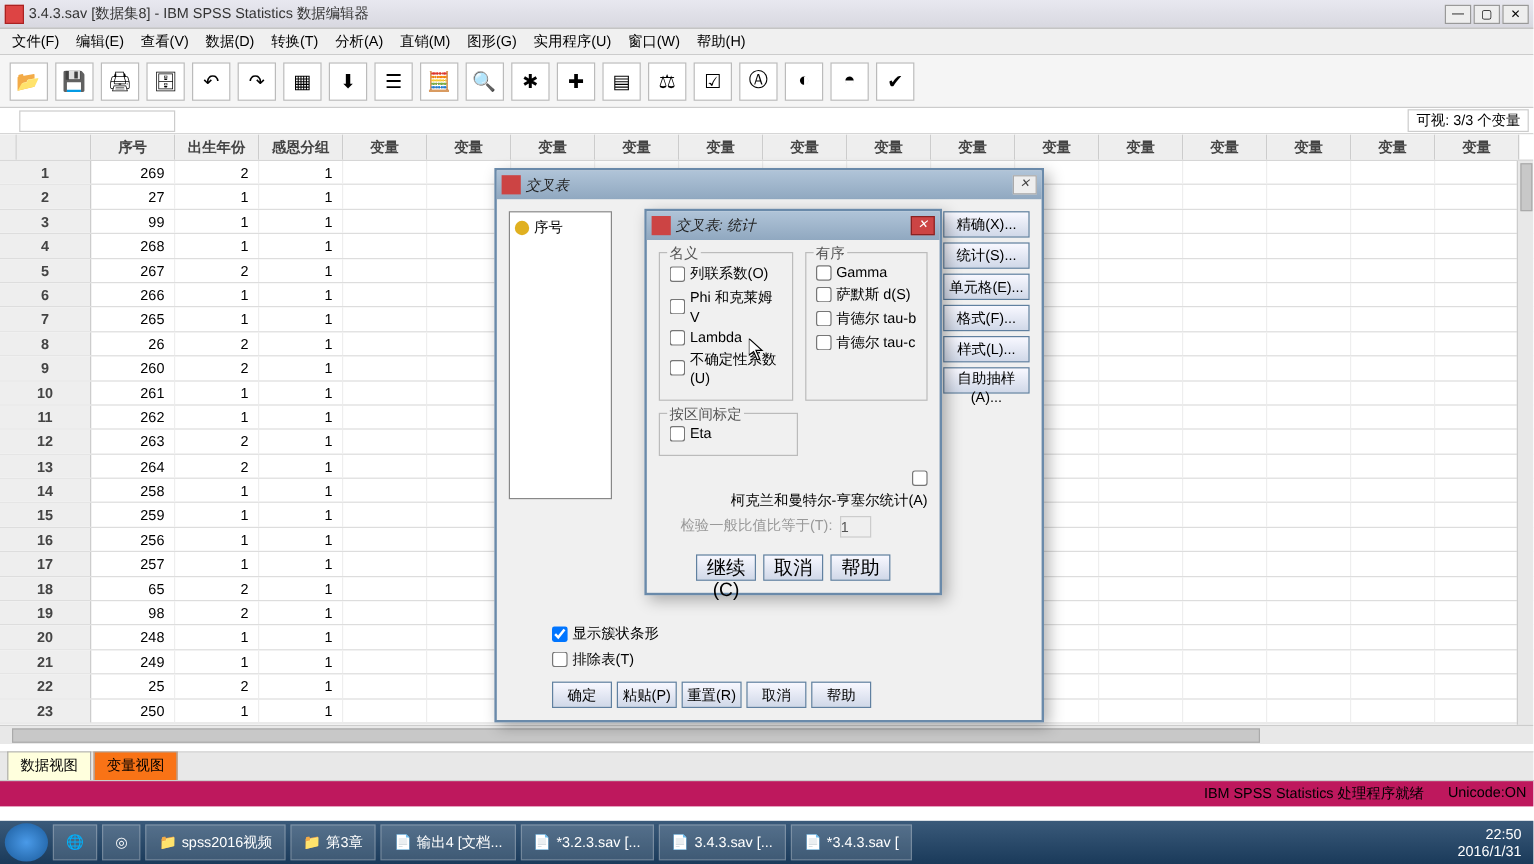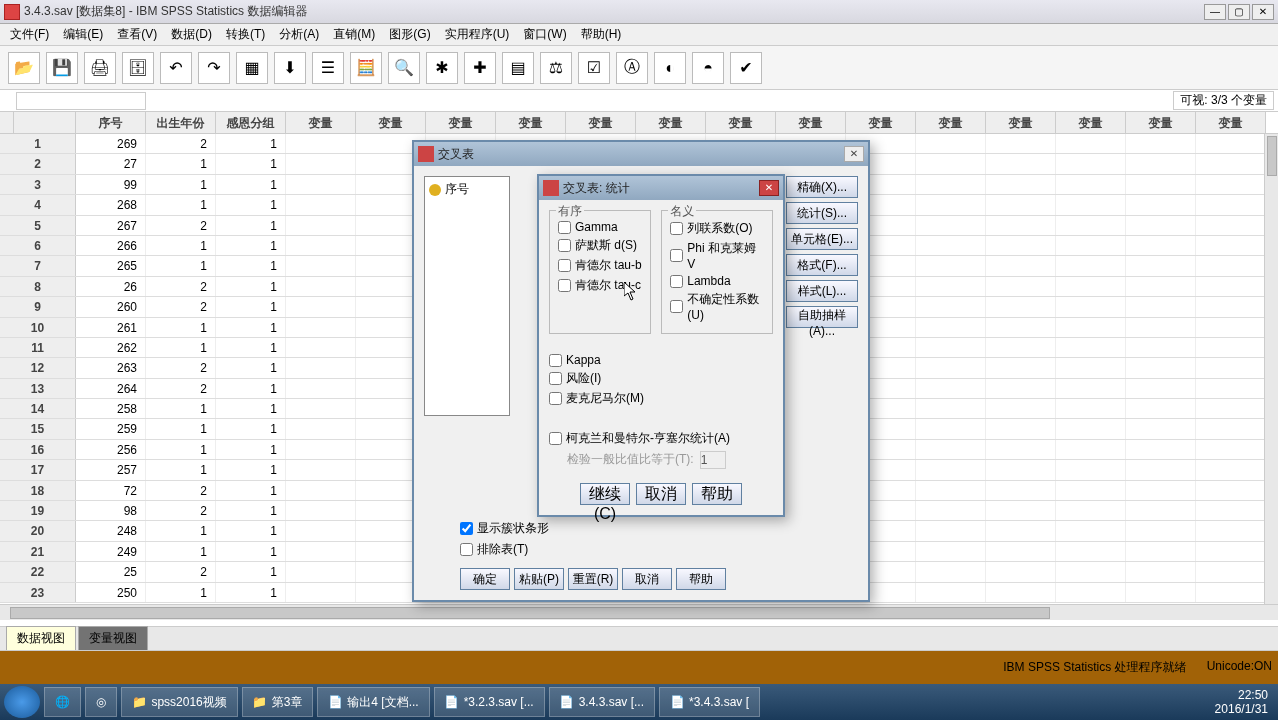--- a/index.html
+++ b/index.html
@@ -48,7 +48,7 @@
 .taskbar .clock { margin-left: auto; text-align: right; color: #fff; font-size: 11px; line-height: 1.2; padding-right: 6px; }
 
 .dialog { position: absolute; z-index: 10; background: #f0f0f0; border: 2px solid #6a8aaa; box-shadow: 4px 4px 12px rgba(0,0,0,0.3); }
-.dialog .dlg-title { height: 24px; background: linear-gradient(#b0c4d8,#90a8c0); display: flex; align-items: center; padding: 0 4px; }
+.dialog .dlg-title { height: 24px; background: linear-gradient(#b0c4d8,#90a8c0); display: flex; align-items: center; padding: 0 4px; font-style: italic; }
 .dialog .dlg-title .ticon { width: 16px; height: 16px; background: #c44; margin-right: 4px; }
 .dialog .dlg-title .ttxt { flex: 1; color: #222; }
 .dialog .dlg-title .close { width: 20px; height: 16px; background: #c44; color: #fff; text-align: center; line-height: 14px; font-size: 10px; border: 1px solid #822; }

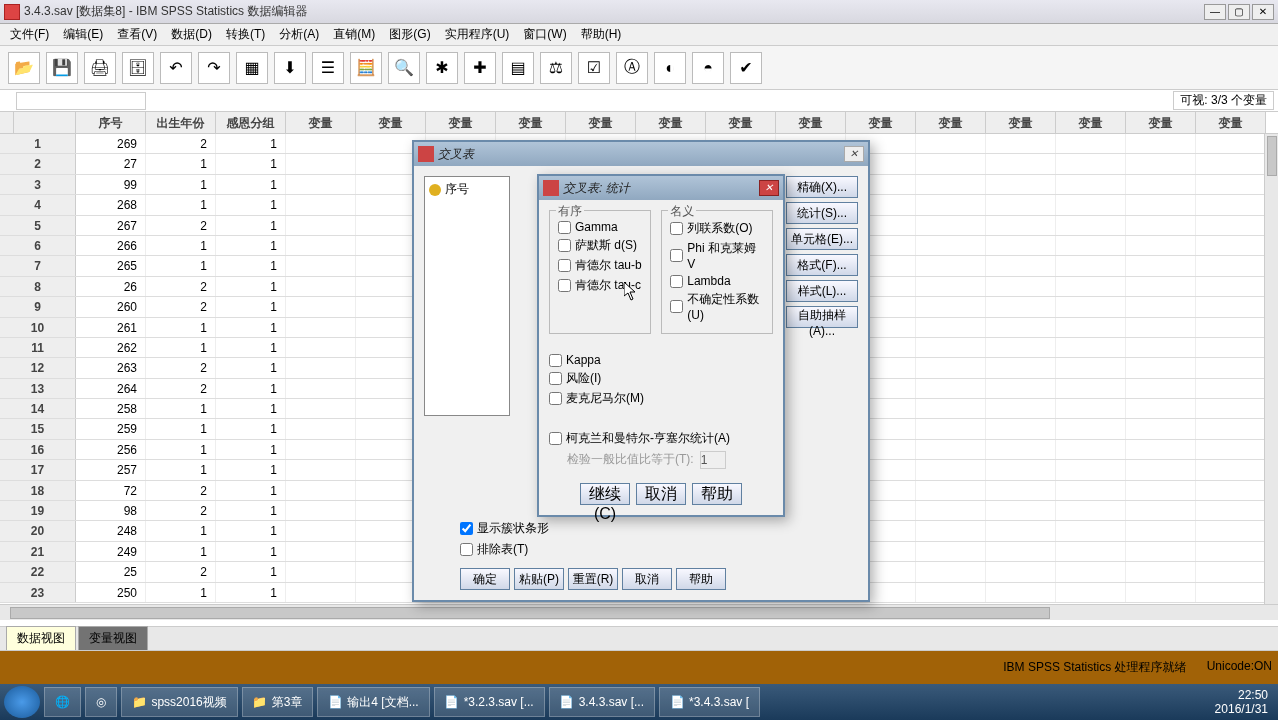--- a/index.html
+++ b/index.html
@@ -730,6 +730,25 @@
   </div>
   <div class="stats-body">
     <div class="stats-groups">
+      <div class="group nominal">
+        <span class="gtitle">名义</span>
+        <label>
+            <input type="checkbox" style="">
+            <span>列联系数(O)</span>
+          </label>
+        <label>
+            <input type="checkbox" style="">
+            <span>Phi 和克莱姆 V</span>
+          </label>
+        <label>
+            <input type="checkbox" style="">
+            <span>Lambda</span>
+          </label>
+        <label>
+            <input type="checkbox" style="">
+            <span>不确定性系数(U)</span>
+          </label>
+      </div>
       <div class="group ordinal">
         <span class="gtitle">有序</span>
         <label>
@@ -747,25 +766,6 @@
         <label>
             <input type="checkbox" style="">
             <span>肯德尔 tau-c</span>
-          </label>
-      </div>
-      <div class="group nominal">
-        <span class="gtitle">名义</span>
-        <label>
-            <input type="checkbox" style="">
-            <span>列联系数(O)</span>
-          </label>
-        <label>
-            <input type="checkbox" style="">
-            <span>Phi 和克莱姆 V</span>
-          </label>
-        <label>
-            <input type="checkbox" style="">
-            <span>Lambda</span>
-          </label>
-        <label>
-            <input type="checkbox" style="">
-            <span>不确定性系数(U)</span>
           </label>
       </div>
     </div>

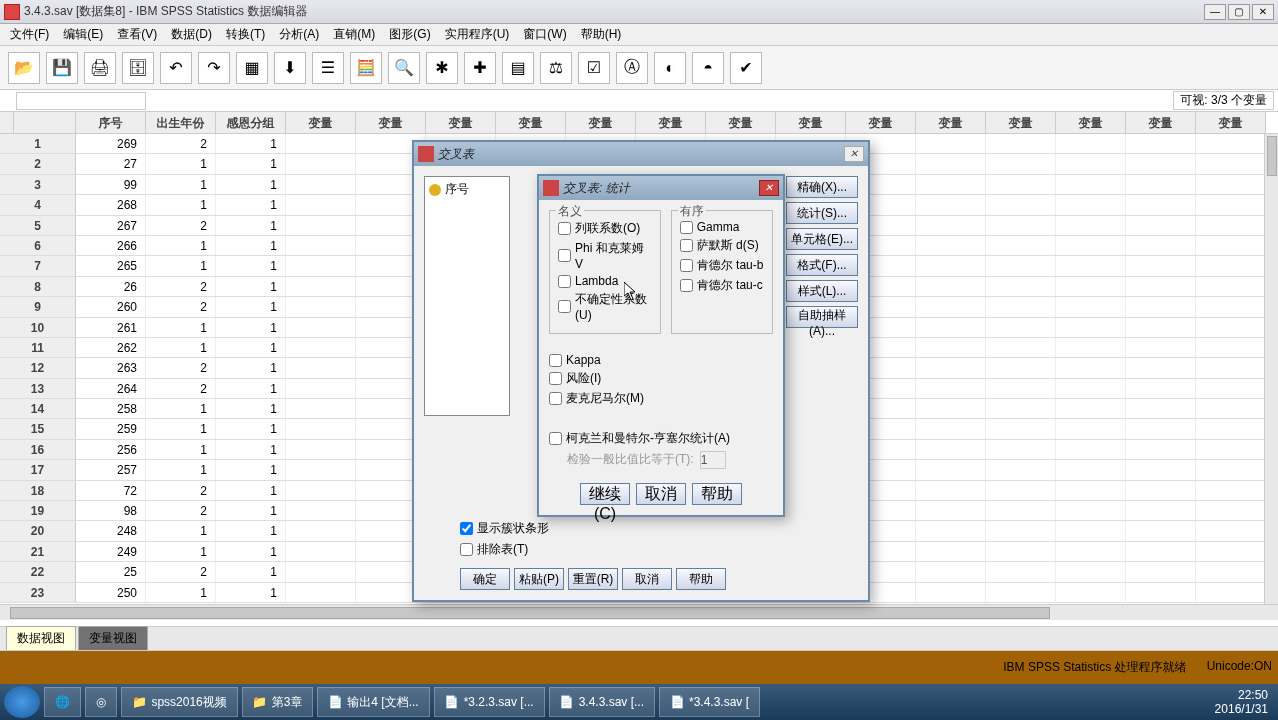--- a/index.html
+++ b/index.html
@@ -770,6 +770,13 @@
       </div>
     </div>
     <div class="stats-bottom">
+      <div class="group interval">
+        <span class="gtitle">按区间标定</span>
+        <label>
+            <input type="checkbox" style="">
+            <span>Eta</span>
+          </label>
+      </div>
       <div class="group misc">
         <label>
             <input type="checkbox" style="">

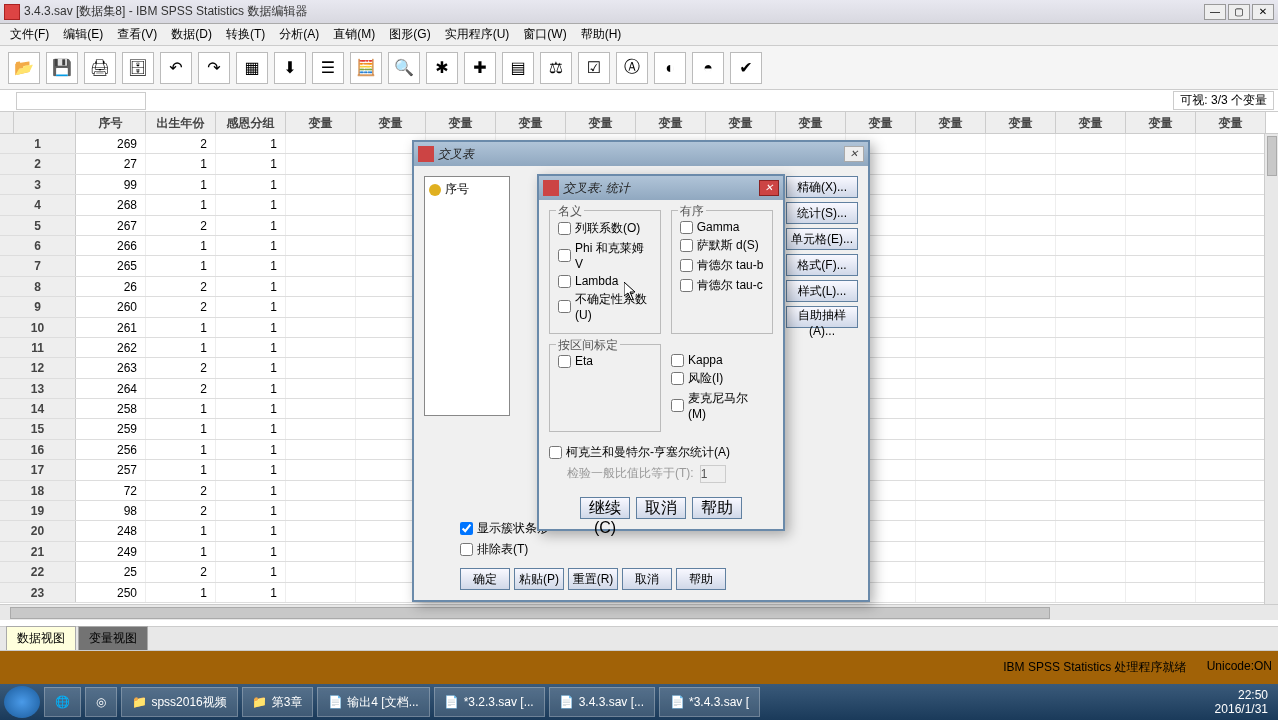--- a/index.html
+++ b/index.html
@@ -777,20 +777,6 @@
             <span>Eta</span>
           </label>
       </div>
-      <div class="group misc">
-        <label>
-            <input type="checkbox" style="">
-            <span>Kappa</span>
-          </label>
-        <label>
-            <input type="checkbox" style="">
-            <span>风险(I)</span>
-          </label>
-        <label>
-            <input type="checkbox" style="">
-            <span>麦克尼马尔(M)</span>
-          </label>
-      </div>
     </div>
     <div class="cmh-row">
       <input type="checkbox" style="">

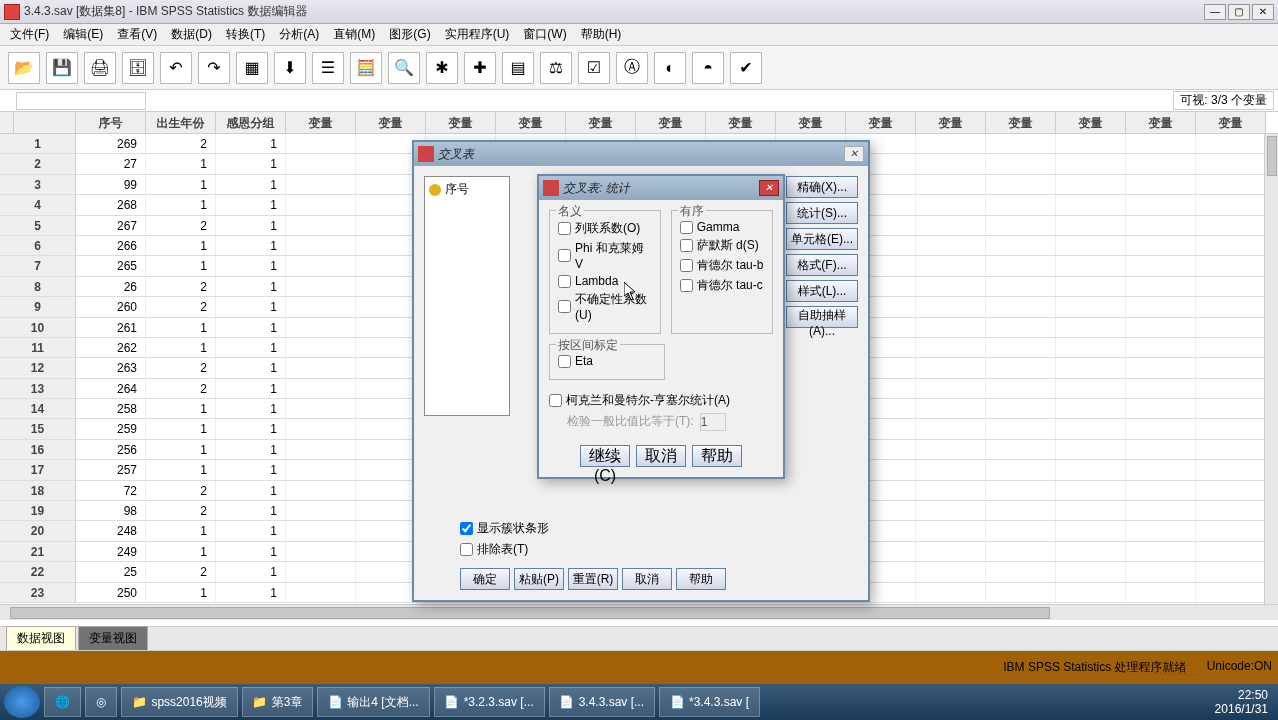--- a/index.html
+++ b/index.html
@@ -78,7 +78,7 @@
 .stats-bottom { display: flex; gap: 10px; margin-top: 10px; }
 .group.interval { width: 116px; }
 .group.misc { width: 106px; border: none; padding-left: 0; }
-.cmh-row { margin-top: 12px; display: flex; align-items: center; gap: 4px; }
+.cmh-row { margin-top: 12px; display: flex; align-items: flex-end; gap: 4px; flex-direction: column; }
 .cmh-sub { margin-left: 18px; color: #999; display: flex; align-items: flex-start; gap: 6px; margin-top: 4px; }
 .cmh-sub input { width: 26px; height: 18px; border: 1px solid #ccc; }
 .stats-btns { display: flex; justify-content: center; gap: 6px; margin-top: 14px; }

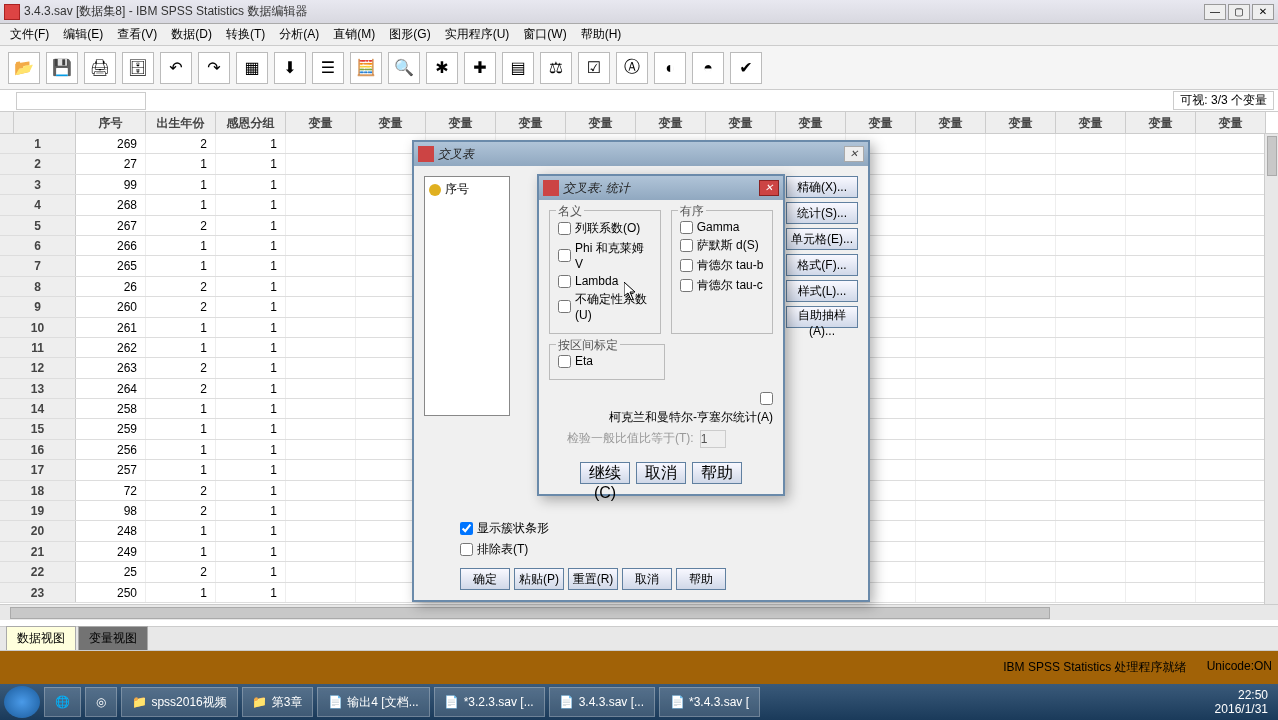--- a/index.html
+++ b/index.html
@@ -507,7 +507,7 @@
       </div>
       <div class="row">
         <div class="rowh">18</div>
-        <div class="cell">72</div>
+        <div class="cell">65</div>
         <div class="cell">2</div>
         <div class="cell">1</div>
         <div class="cell"></div>

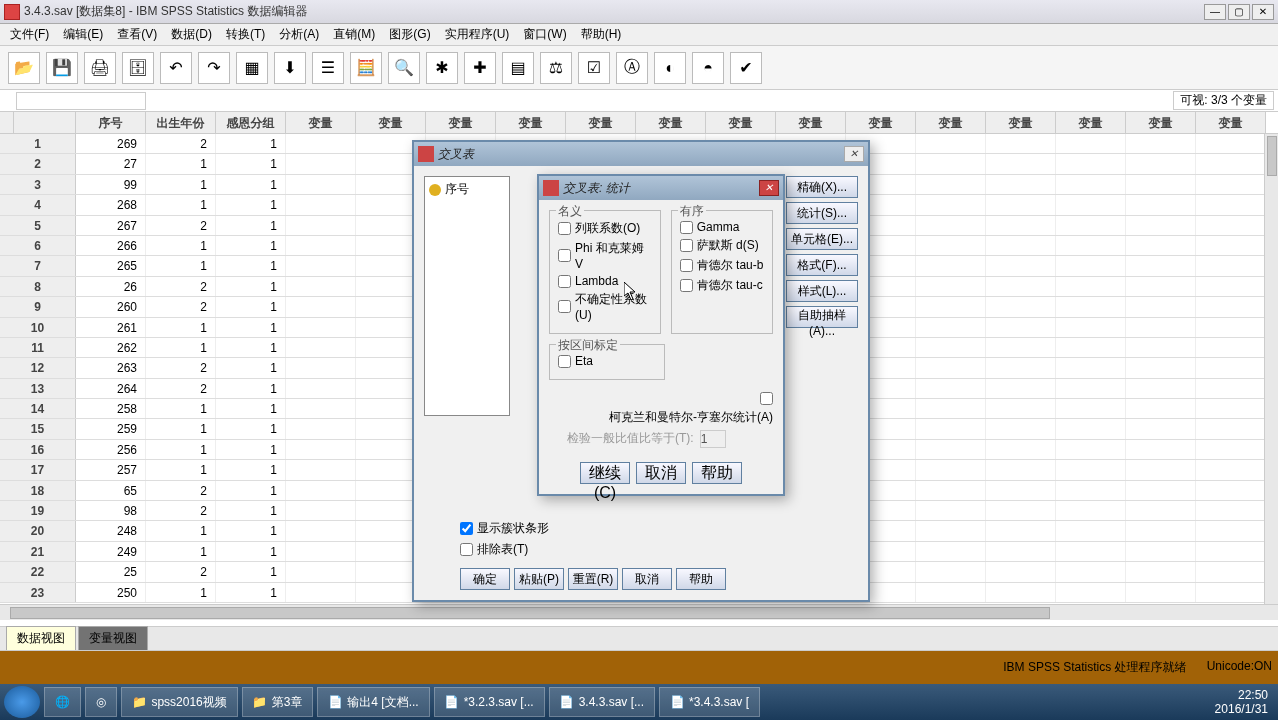--- a/index.html
+++ b/index.html
@@ -36,7 +36,7 @@
 .vscroll .thumb { position: absolute; top: 2px; height: 40px; width: 10px; left: 2px; background: #c8c8c8; border: 1px solid #aaa; }
 
 .view-tabs { height: 24px; background: #e8e8e8; border-top: 1px solid #ccc; display: flex; align-items: flex-end; padding-left: 6px; gap: 2px; }
-.view-tabs .tab { padding: 3px 10px; border: 1px solid #aaa; border-bottom: none; background: #737373; }
+.view-tabs .tab { padding: 3px 10px; border: 1px solid #aaa; border-bottom: none; background: #f97316; }
 .view-tabs .tab.active { background: #ffd; }
 
 .statusbar { height: 34px; background: #a16207; border-top: 1px solid #ccc; display: flex; align-items: center; padding: 0 6px; }

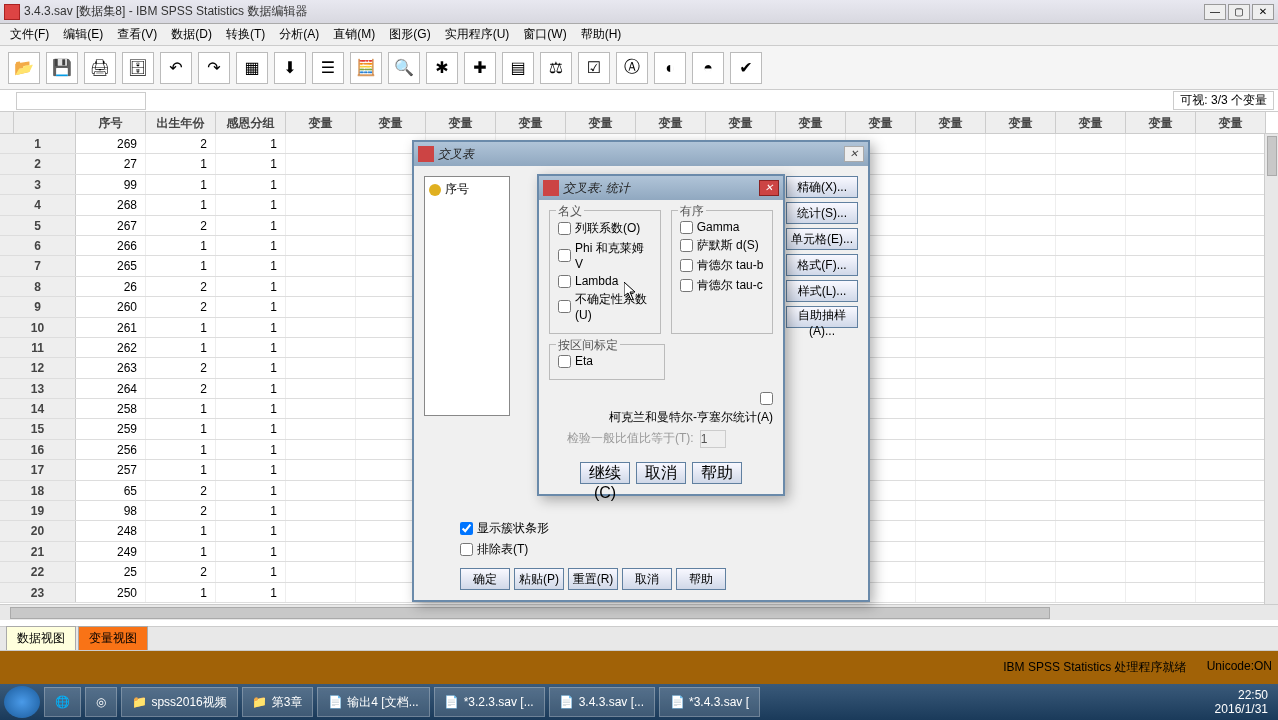--- a/index.html
+++ b/index.html
@@ -39,7 +39,7 @@
 .view-tabs .tab { padding: 3px 10px; border: 1px solid #aaa; border-bottom: none; background: #f97316; }
 .view-tabs .tab.active { background: #ffd; }
 
-.statusbar { height: 34px; background: #a16207; border-top: 1px solid #ccc; display: flex; align-items: center; padding: 0 6px; }
+.statusbar { height: 22px; background: #be185d; border-top: 1px solid #ccc; display: flex; align-items: center; padding: 0 6px; }
 .statusbar .right { margin-left: auto; display: flex; gap: 20px; }
 
 .taskbar { position: absolute; bottom: 0; left: 0; right: 0; height: 36px; background: linear-gradient(#3a5a7a,#1a3a5a); display: flex; align-items: center; padding: 0 4px; gap: 4px; }

